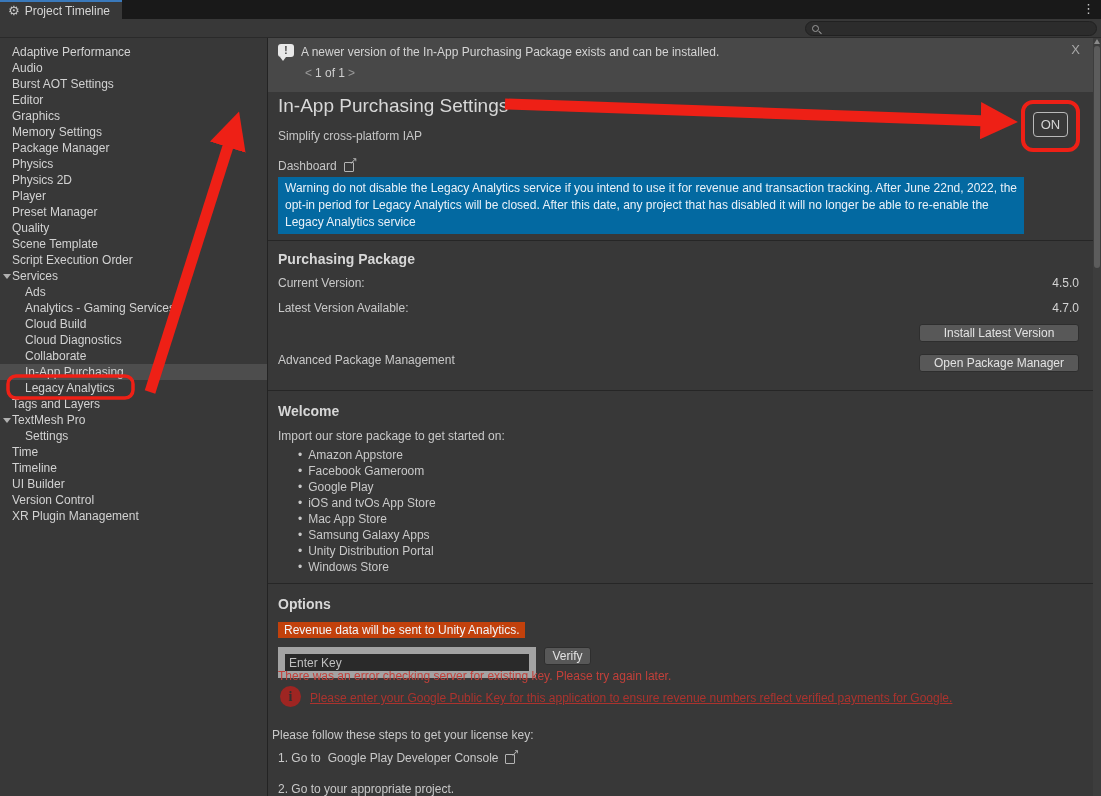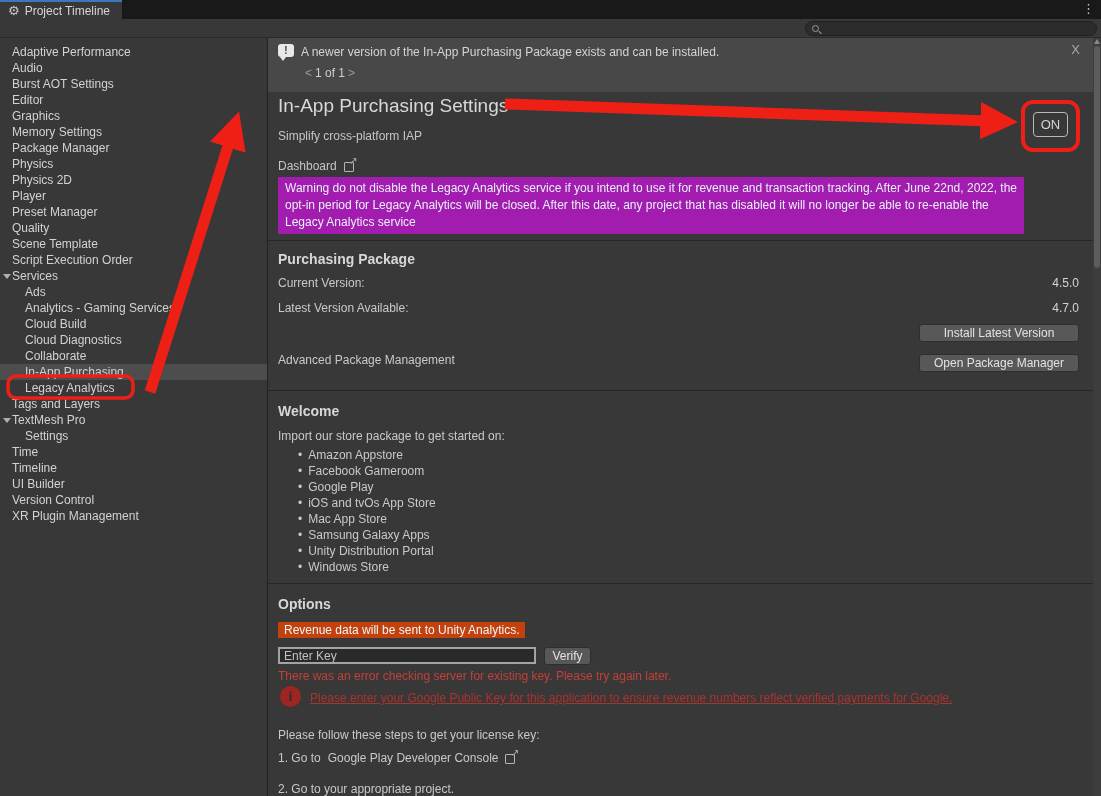--- a/index.html
+++ b/index.html
@@ -55,7 +55,7 @@
   .extlink { position:relative; width:12px; height:12px; display:inline-block; }
   .extlink::before { content:''; position:absolute; left:0; bottom:0; width:8px; height:8px; border:1.3px solid #b4b4b4; border-radius:1px; }
   .extlink::after { content:'\2197'; position:absolute; right:-2px; top:-5px; font-size:10px; color:#b4b4b4; }
-  #warnbox { position:absolute; left:10px; top:139px; width:746px; background:#a21caf; color:#eaf1f8;
+  #warnbox { position:absolute; left:10px; top:139px; width:746px; background:#0369a1; color:#eaf1f8;
     padding:3px 7px; line-height:17px; }
   .h2 { position:absolute; left:10px; font-size:14px; font-weight:bold; color:#d7d7d7; }
   .label { position:absolute; left:10px; color:#c9c9c9; }

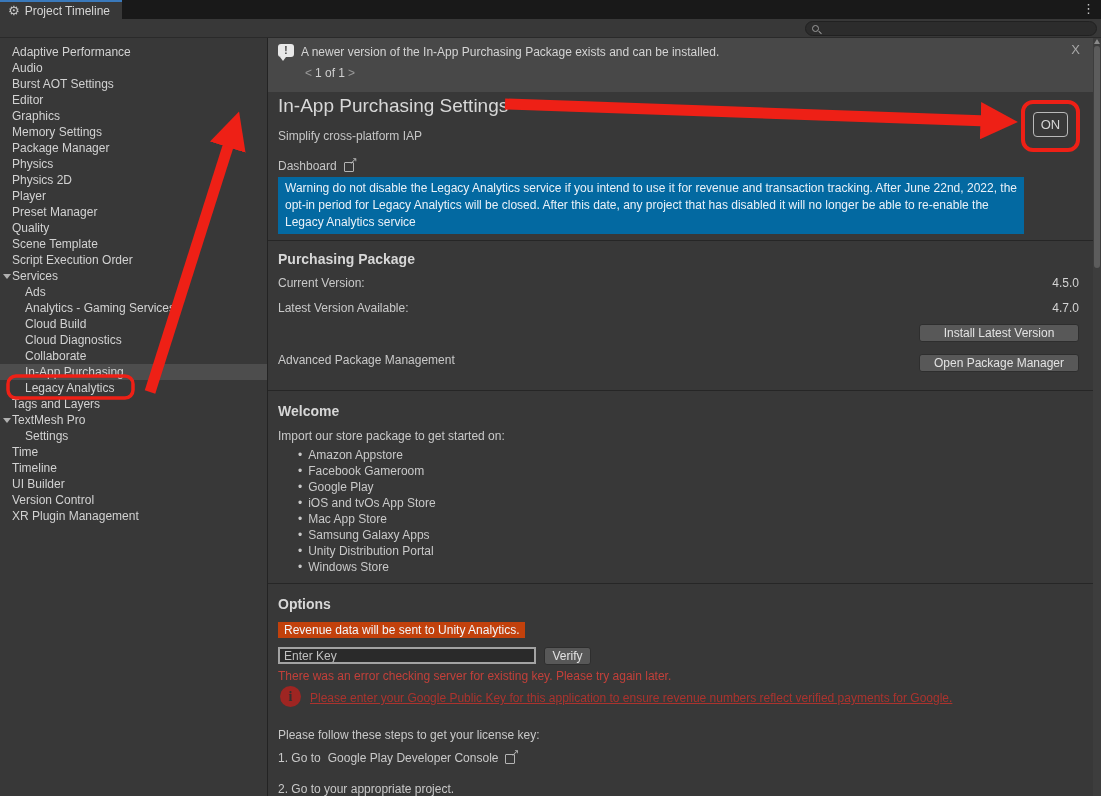--- a/index.html
+++ b/index.html
@@ -66,8 +66,8 @@
   #bullets li { height:16px; line-height:16px; color:#c9c9c9; }
   #bullets li::before { content:'\2022'; margin-right:6px; color:#c9c9c9; }
   #revenue-note { position:absolute; left:10px; top:584px; background:#c2410c; color:#f0f5fa; padding:1px 6px; }
-  #key-input { position:absolute; left:10px; top:609px; width:258px; height:17px; background:#2a2a2a;
-    border:2px solid #a3a3a3; color:#c0c0c0; font-size:12px; padding:0 4px; font-family:inherit; }
+  #key-input { position:absolute; left:10px; top:609px; width:258px; height:31px; background:#2a2a2a;
+    border:7px solid #a3a3a3; color:#c0c0c0; font-size:12px; padding:0 4px; font-family:inherit; }
   #key-input::placeholder { color:#c0c0c0; opacity:1; }
   #verify-btn { left:276px; top:609px; width:47px; height:18px; }
   .err1 { position:absolute; left:10px; top:631px; color:#c2403a; }

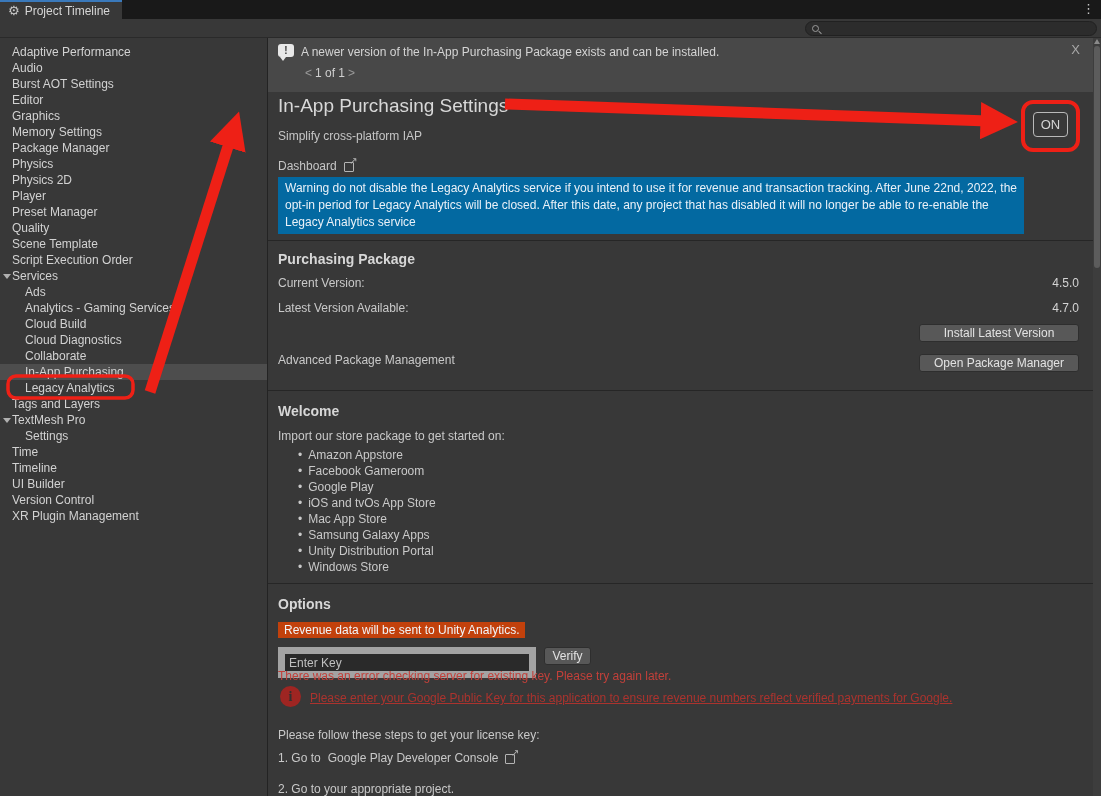--- a/index.html
+++ b/index.html
@@ -75,7 +75,7 @@
   .info-ico { width:21px; height:21px; border-radius:50%; background:#9e2522; color:#35302f; font-weight:bold;
     font-size:14px; text-align:center; line-height:21px; flex:0 0 auto; font-family:"Liberation Serif","DejaVu Serif",serif; }
   #err2-text { color:#ab332e; padding-top:5px;text-decoration:underline; }
-  #steps-intro { position:absolute; left:10px; top:690px; color:#c9c9c9; }
+  #steps-intro { position:absolute; left:4px; top:690px; color:#c9c9c9; }
   #step1-row { position:absolute; left:10px; top:713px; color:#c9c9c9; }
   #step2 { position:absolute; left:10px; top:744px; color:#c9c9c9; }
   #on-btn { position:absolute; left:765px; top:74px; width:35px; height:25px; background:transparent;

